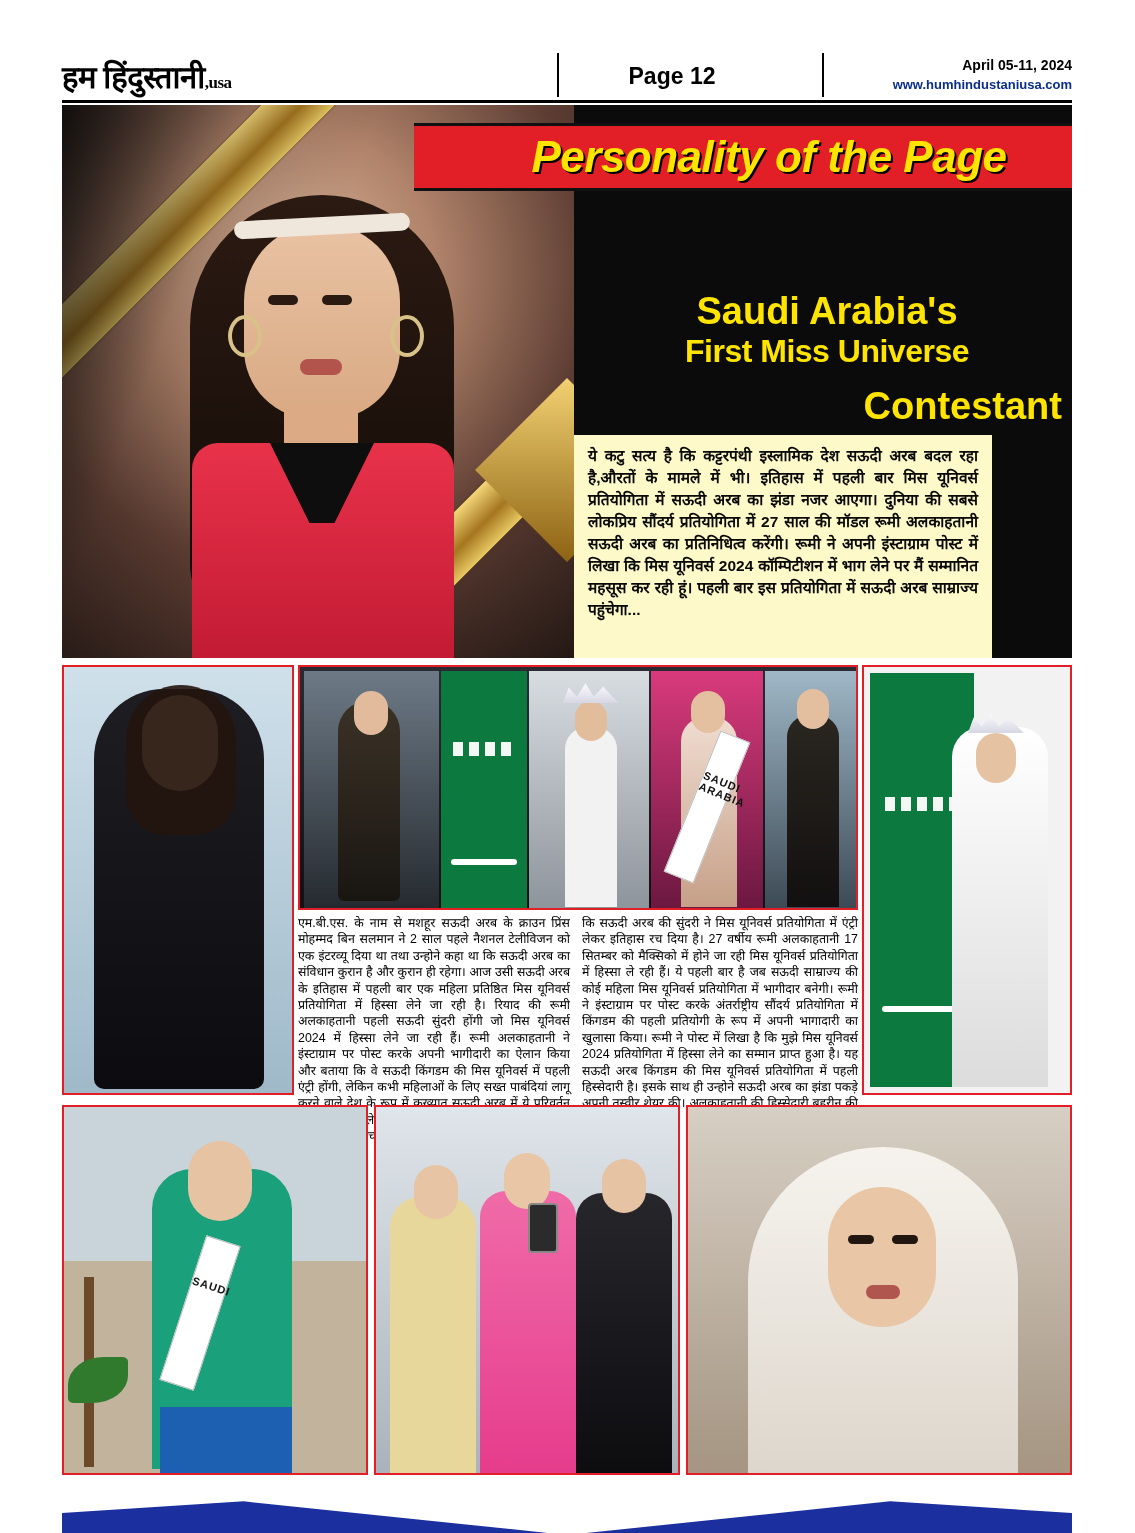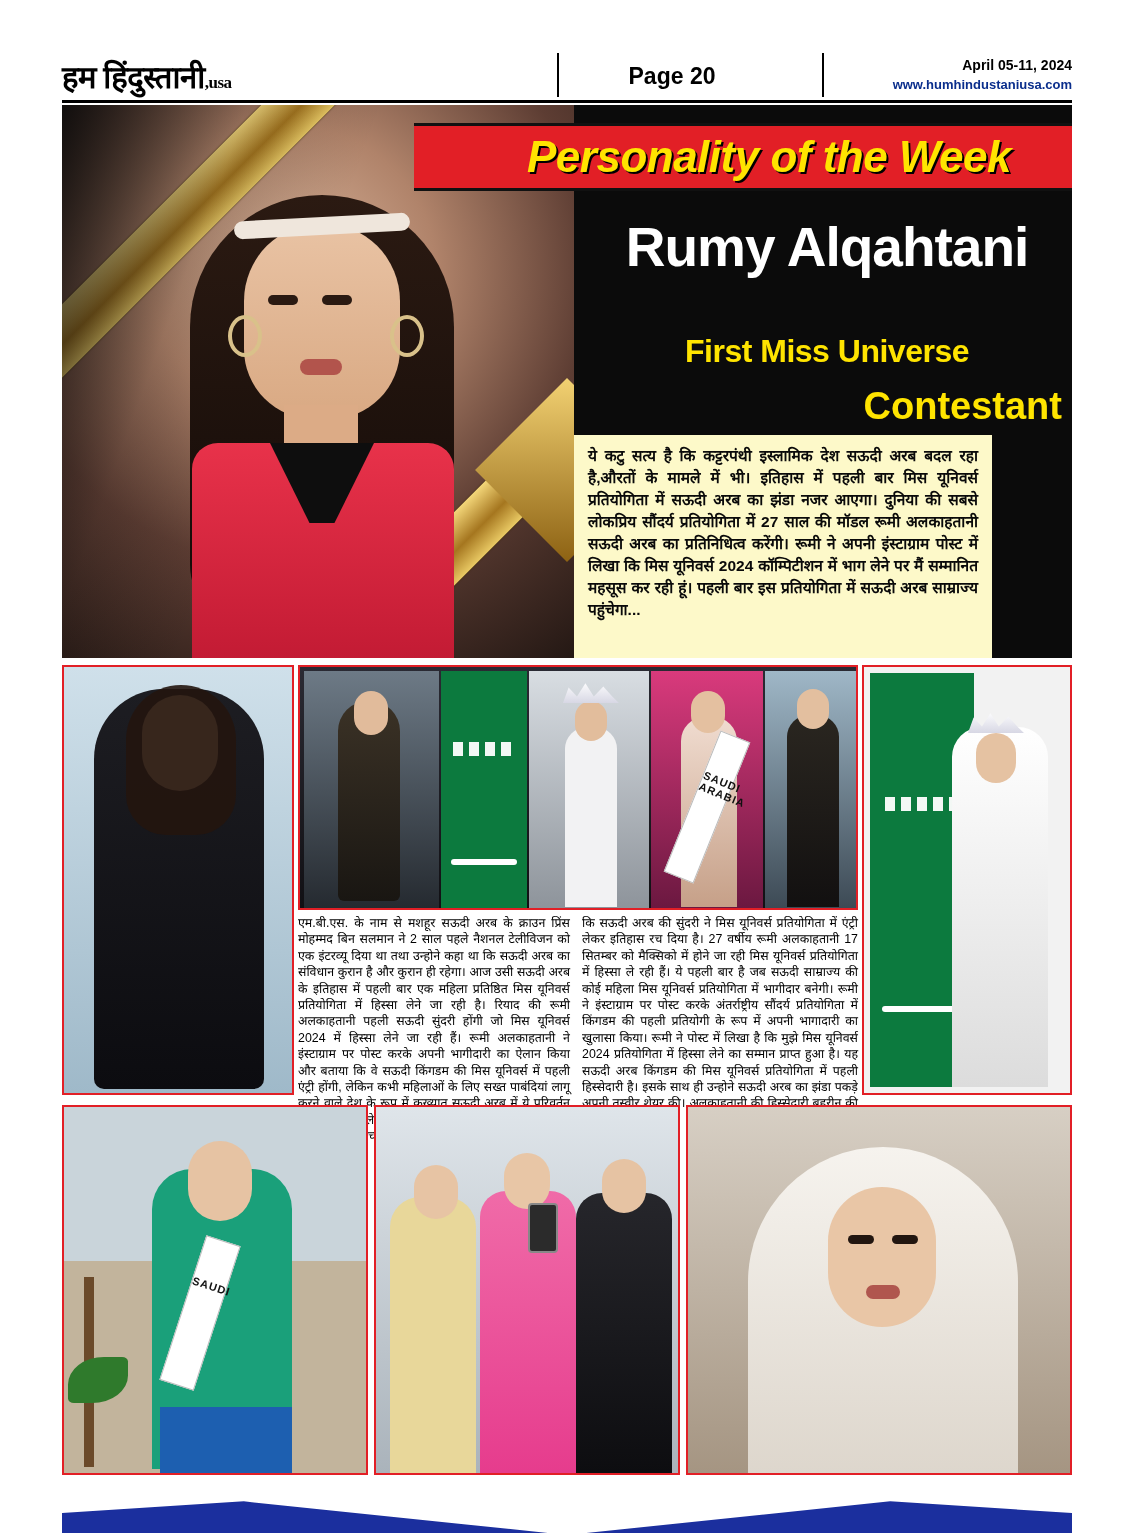--- a/index.html
+++ b/index.html
@@ -245,7 +245,7 @@
       <span class="hi">हम हिंदुस्तानी</span><span class="usa">,usa</span>
     </div>
     <div class="mast-divider"></div>
-    <div class="mast-page">Page 20</div>
+    <div class="mast-page">Page 12</div>
     <div class="mast-divider2"></div>
     <div class="mast-date">April 05-11, 2024</div>
     <div class="mast-url">www.humhindustaniusa.com</div>

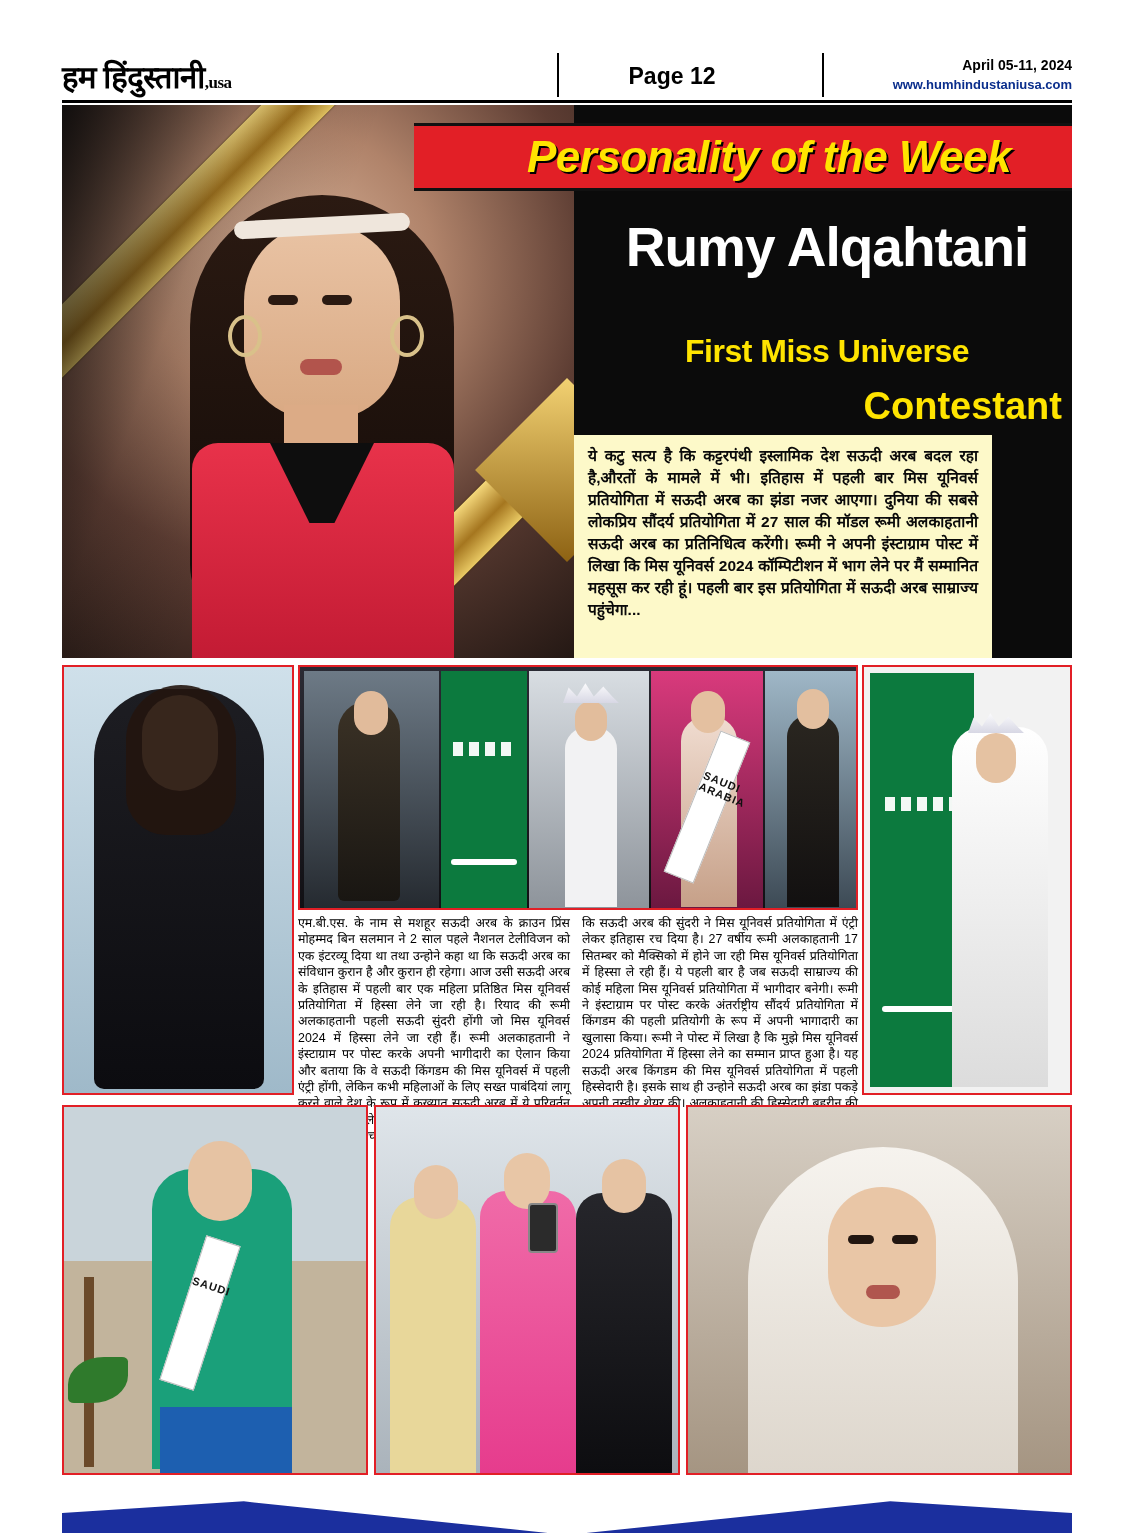--- a/index.html
+++ b/index.html
@@ -277,7 +277,7 @@
     <div class="hero-right"></div>
 
     <div class="banner-title">
-      <span>Personality of the Week</span>
+      <span>Personality of the Page</span>
     </div>
 
     <div class="name-title">Rumy Alqahtani</div>

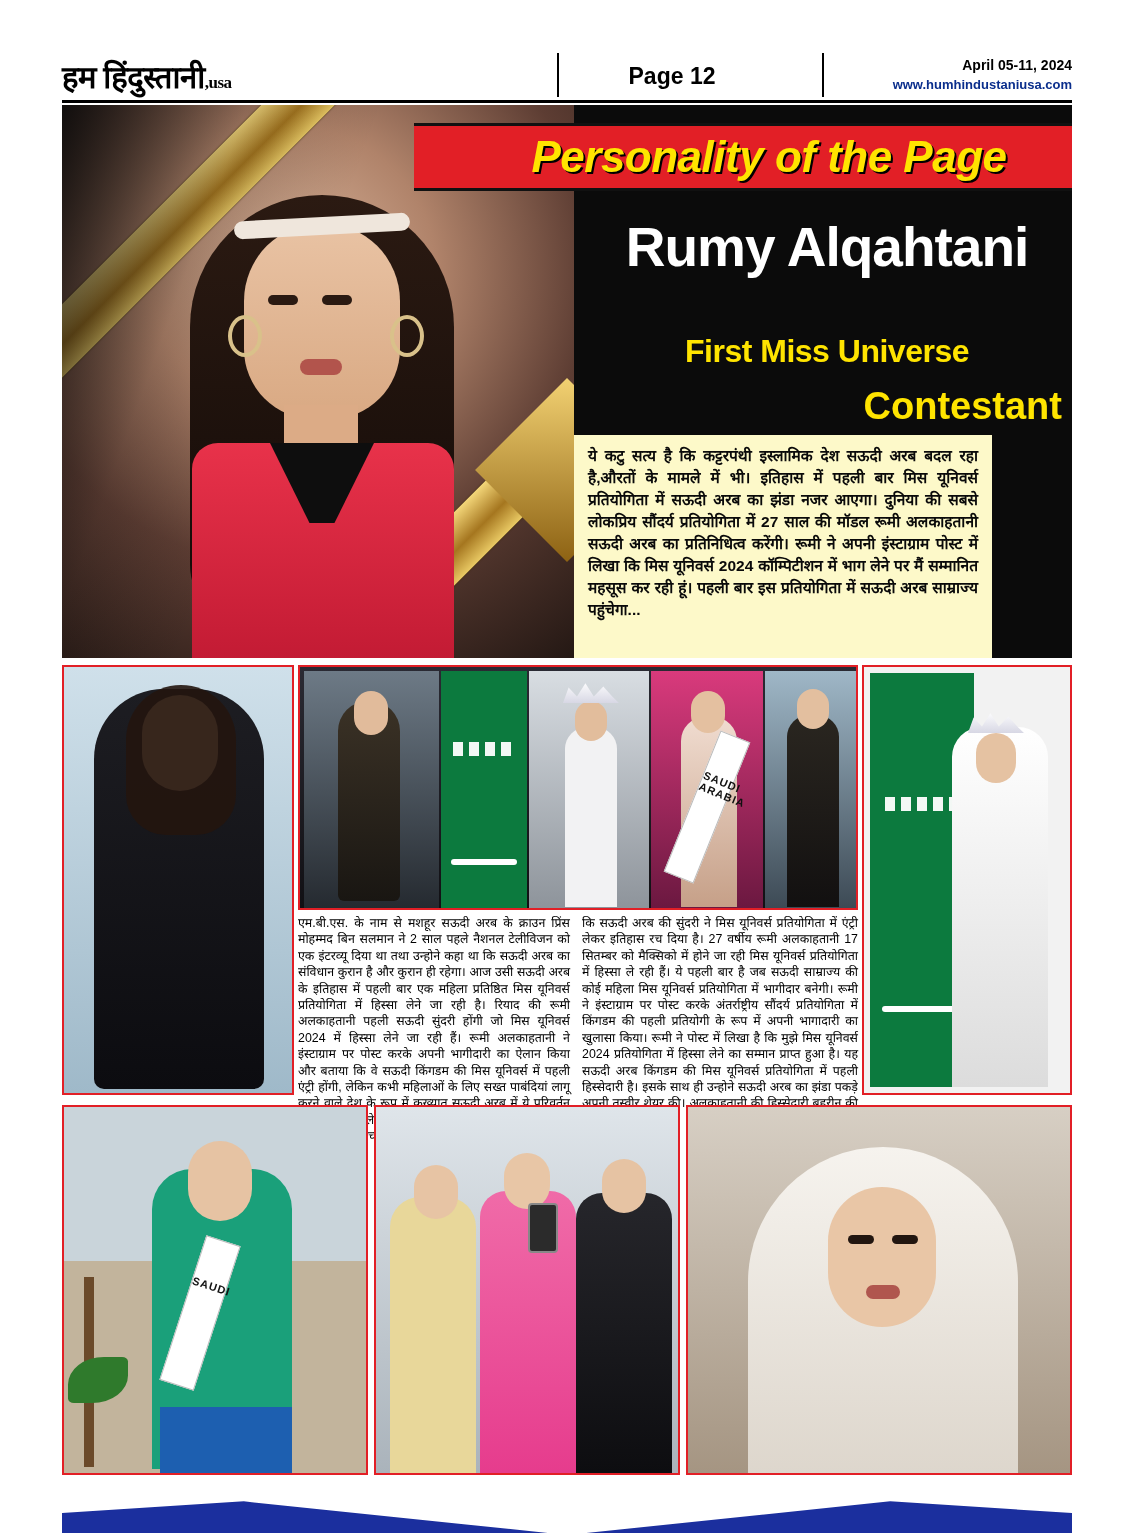--- a/index.html
+++ b/index.html
@@ -280,7 +280,6 @@
       <span>Personality of the Page</span>
     </div>
 
-    <div class="name-title">Rumy Alqahtani</div>
     <div class="sub2">First Miss Universe</div>
     <div class="sub3">Contestant</div>
 

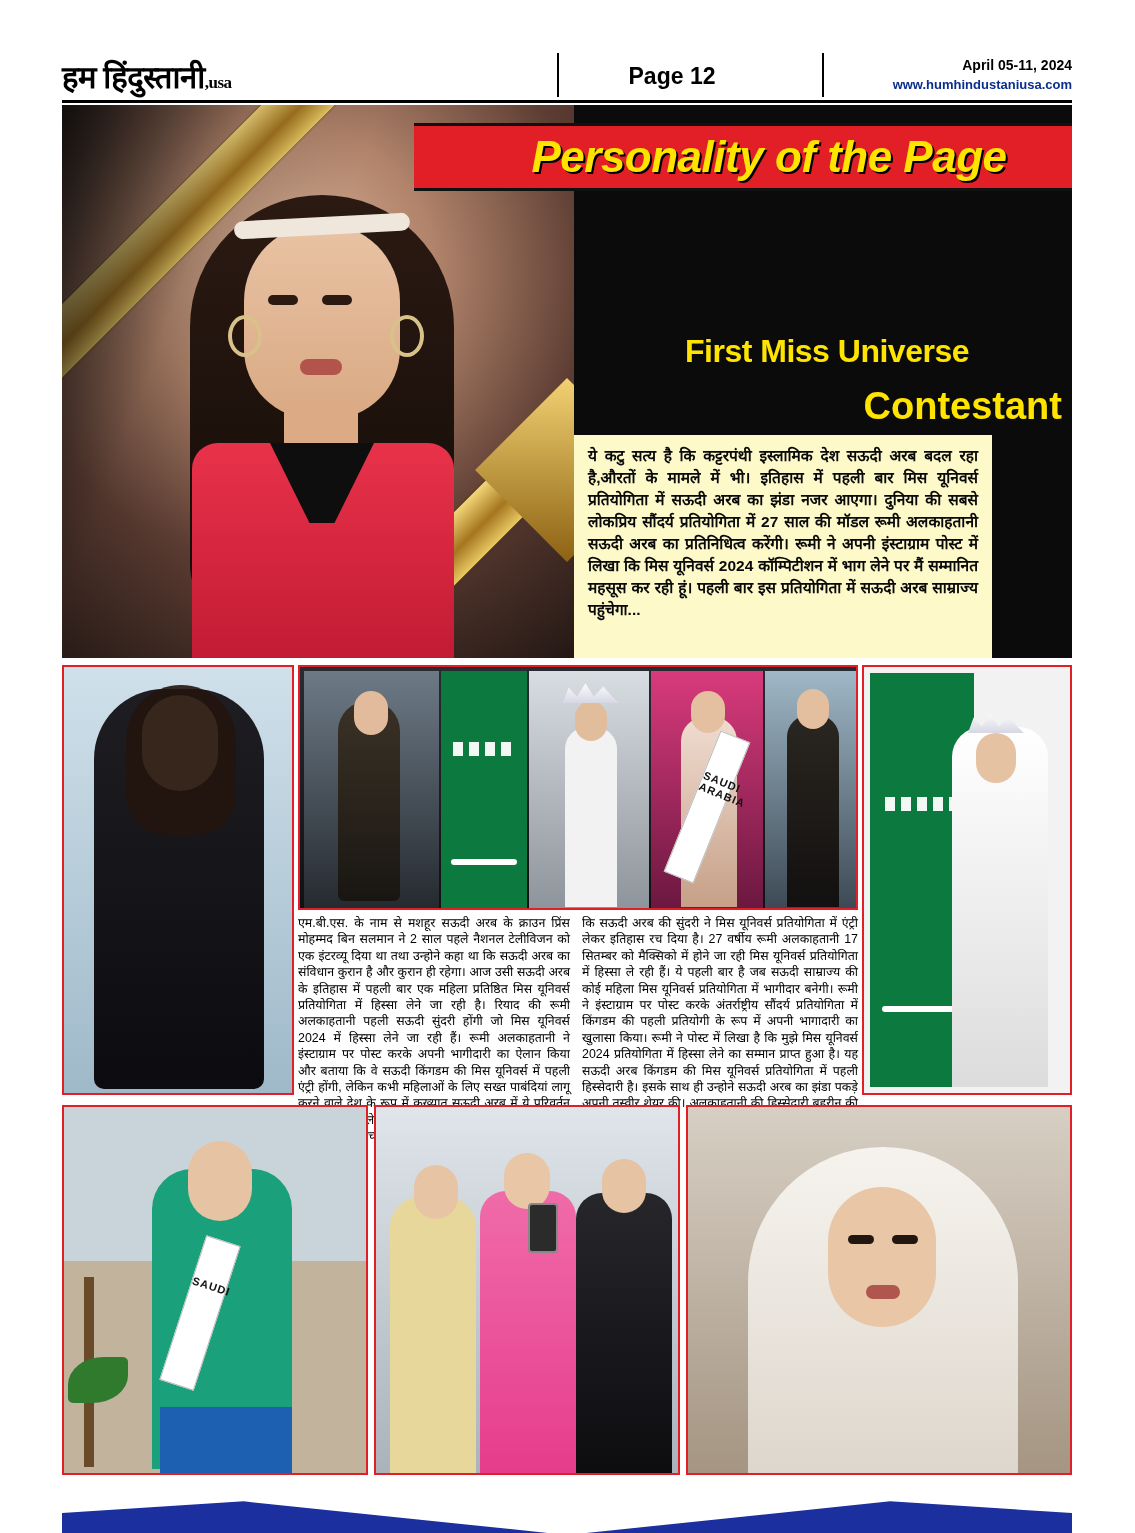--- a/index.html
+++ b/index.html
@@ -280,6 +280,7 @@
       <span>Personality of the Page</span>
     </div>
 
+    <div class="sub1">Saudi Arabia's</div>
     <div class="sub2">First Miss Universe</div>
     <div class="sub3">Contestant</div>
 

